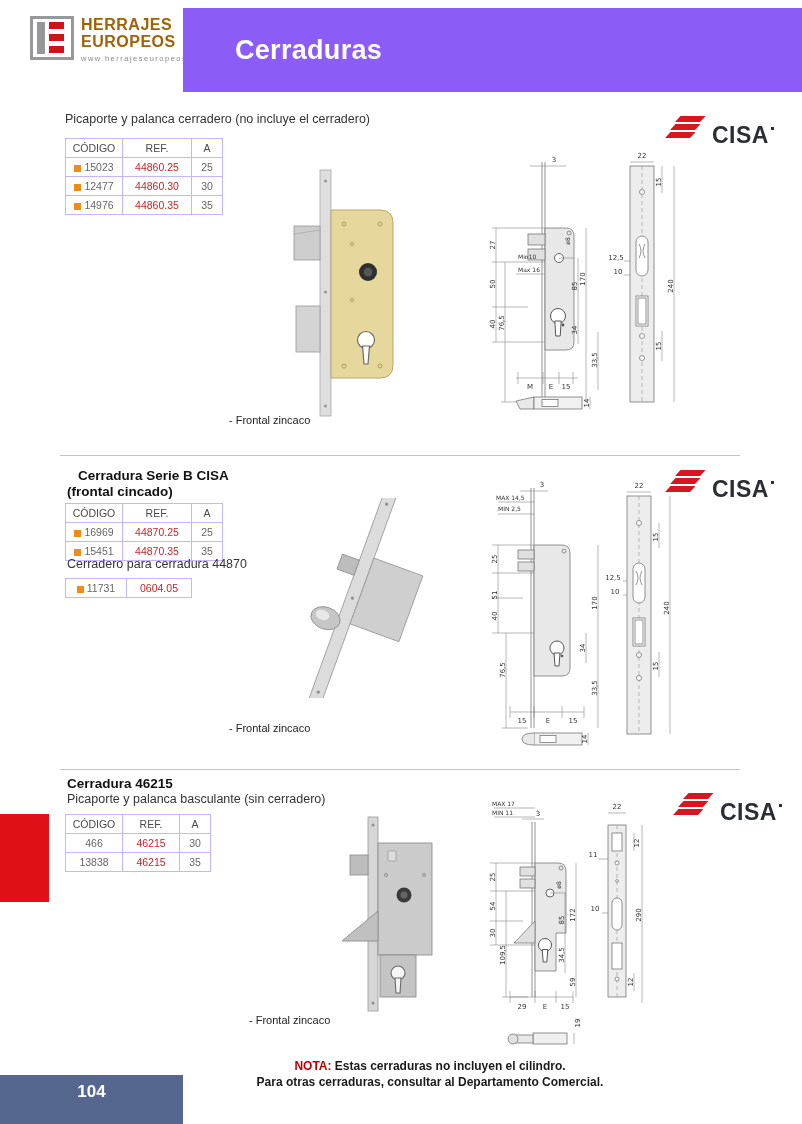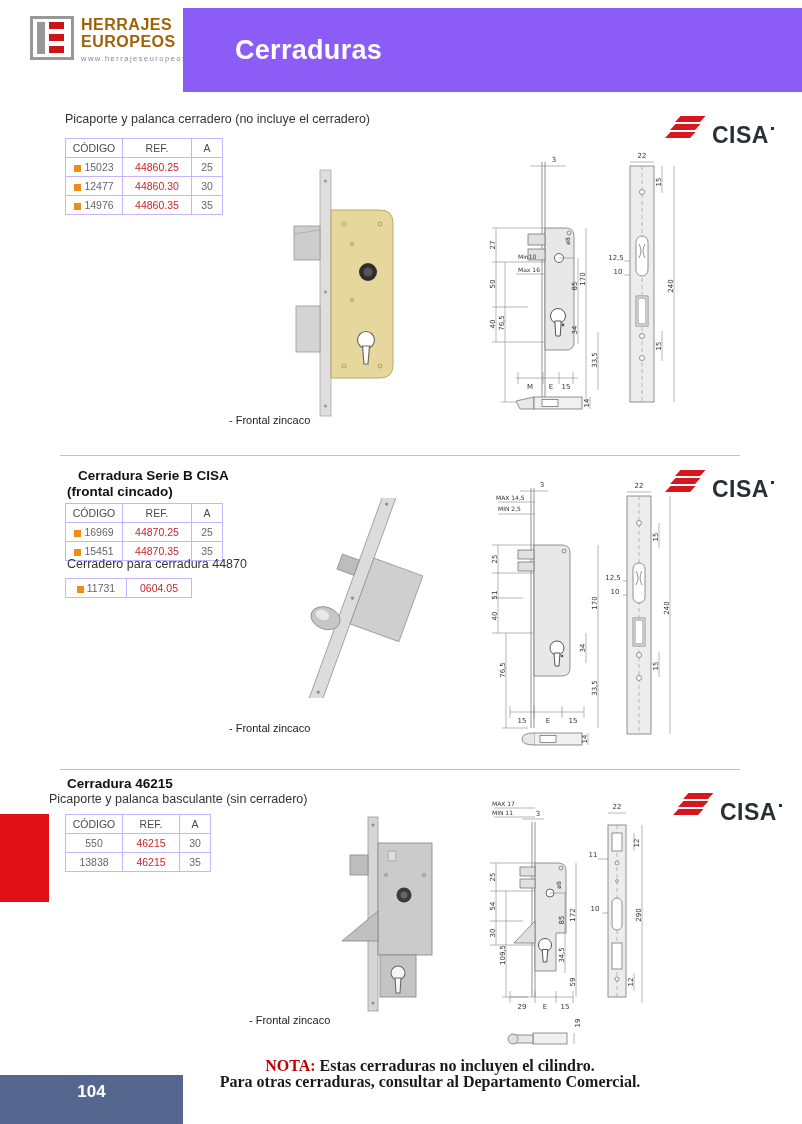--- a/index.html
+++ b/index.html
@@ -357,7 +357,7 @@
   <div class="abs hr" style="left:60px;top:769px;width:680px;"></div>
 
   <div class="abs sec-title" style="left:67px;top:776px;">Cerradura 46215</div>
-  <div class="abs intro" style="left:49px;top:792px;">Picaporte y palanca basculante (sin cerradero)</div>
+  <div class="abs intro" style="left:67px;top:792px;">Picaporte y palanca basculante (sin cerradero)</div>
 
   <div class="abs cisa" style="left:676px;top:783px;">
     <div class="cisa-stripes">

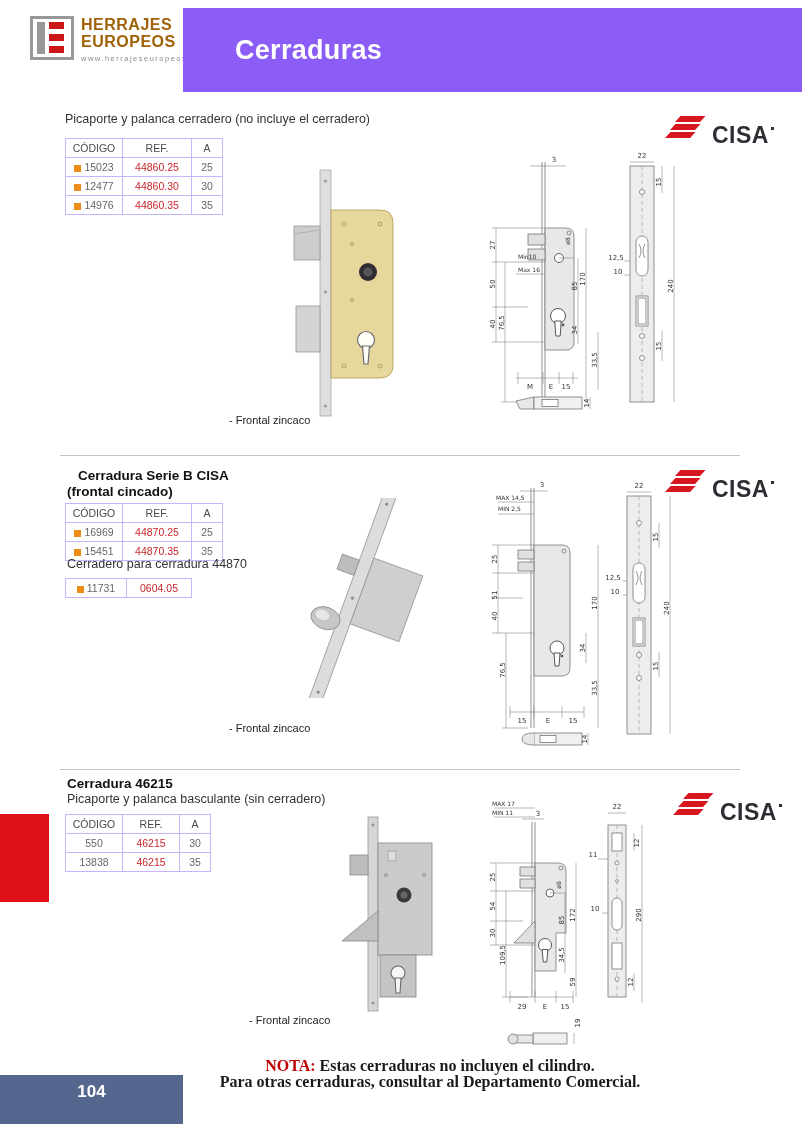--- a/index.html
+++ b/index.html
@@ -379,7 +379,7 @@
       <th style="min-width:22px;">A</th>
     </tr>
     <tr>
-      <td>550</td>
+      <td>466</td>
       <td class="ref">46215</td>
       <td>30</td>
     </tr>

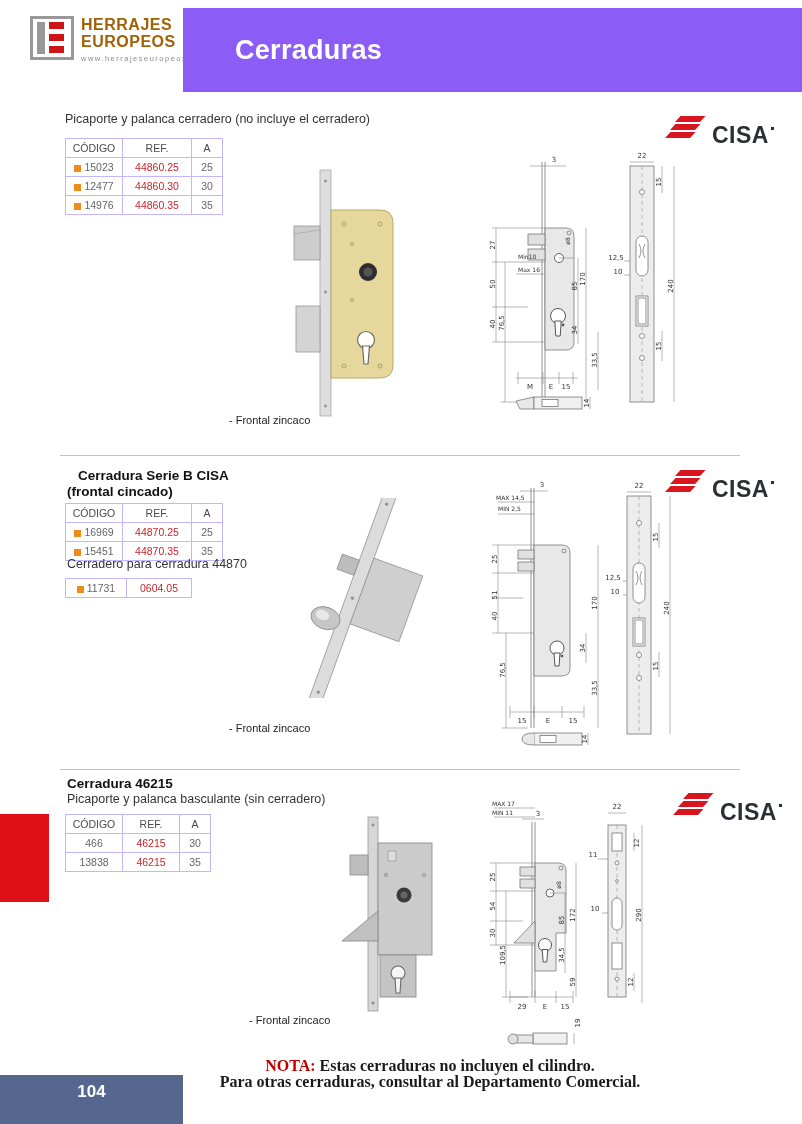--- a/index.html
+++ b/index.html
@@ -37,7 +37,7 @@
   .bullet{display:inline-block;width:7px;height:7px;background:#ee8c1a;margin-right:3px;vertical-align:-1px;}
   .code-cell{text-align:left;}
   
-  .note{font-size:16px;font-weight:bold;color:#1a1a1a;line-height:16px;font-family:Liberation Serif, serif;}
+  .note{font-size:12px;font-weight:bold;color:#1a1a1a;line-height:16px;}
   .nota{color:#c00000;}
   .pagebox{width:183px;height:67px;background:#56678f;color:#fff;font-weight:bold;font-size:17px;text-align:center;line-height:34px;}
   .redtab{width:49px;height:88px;background:#e01019;}

